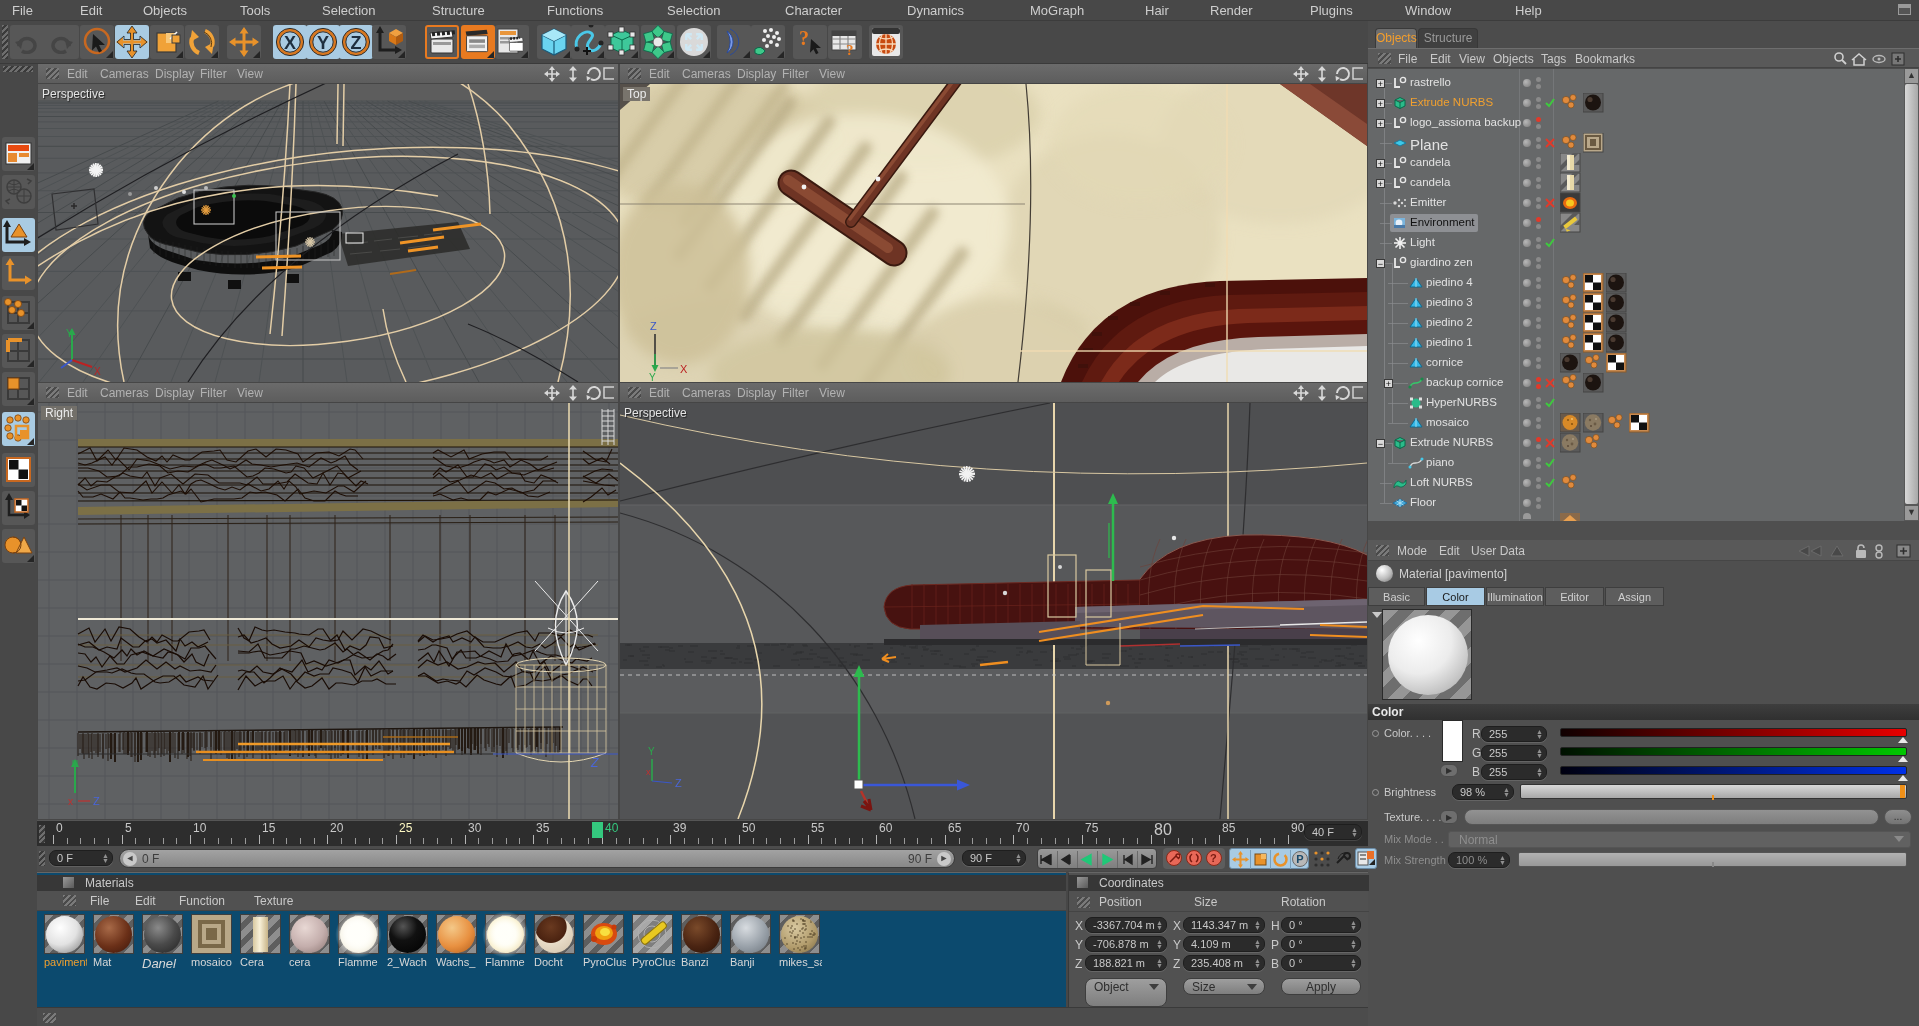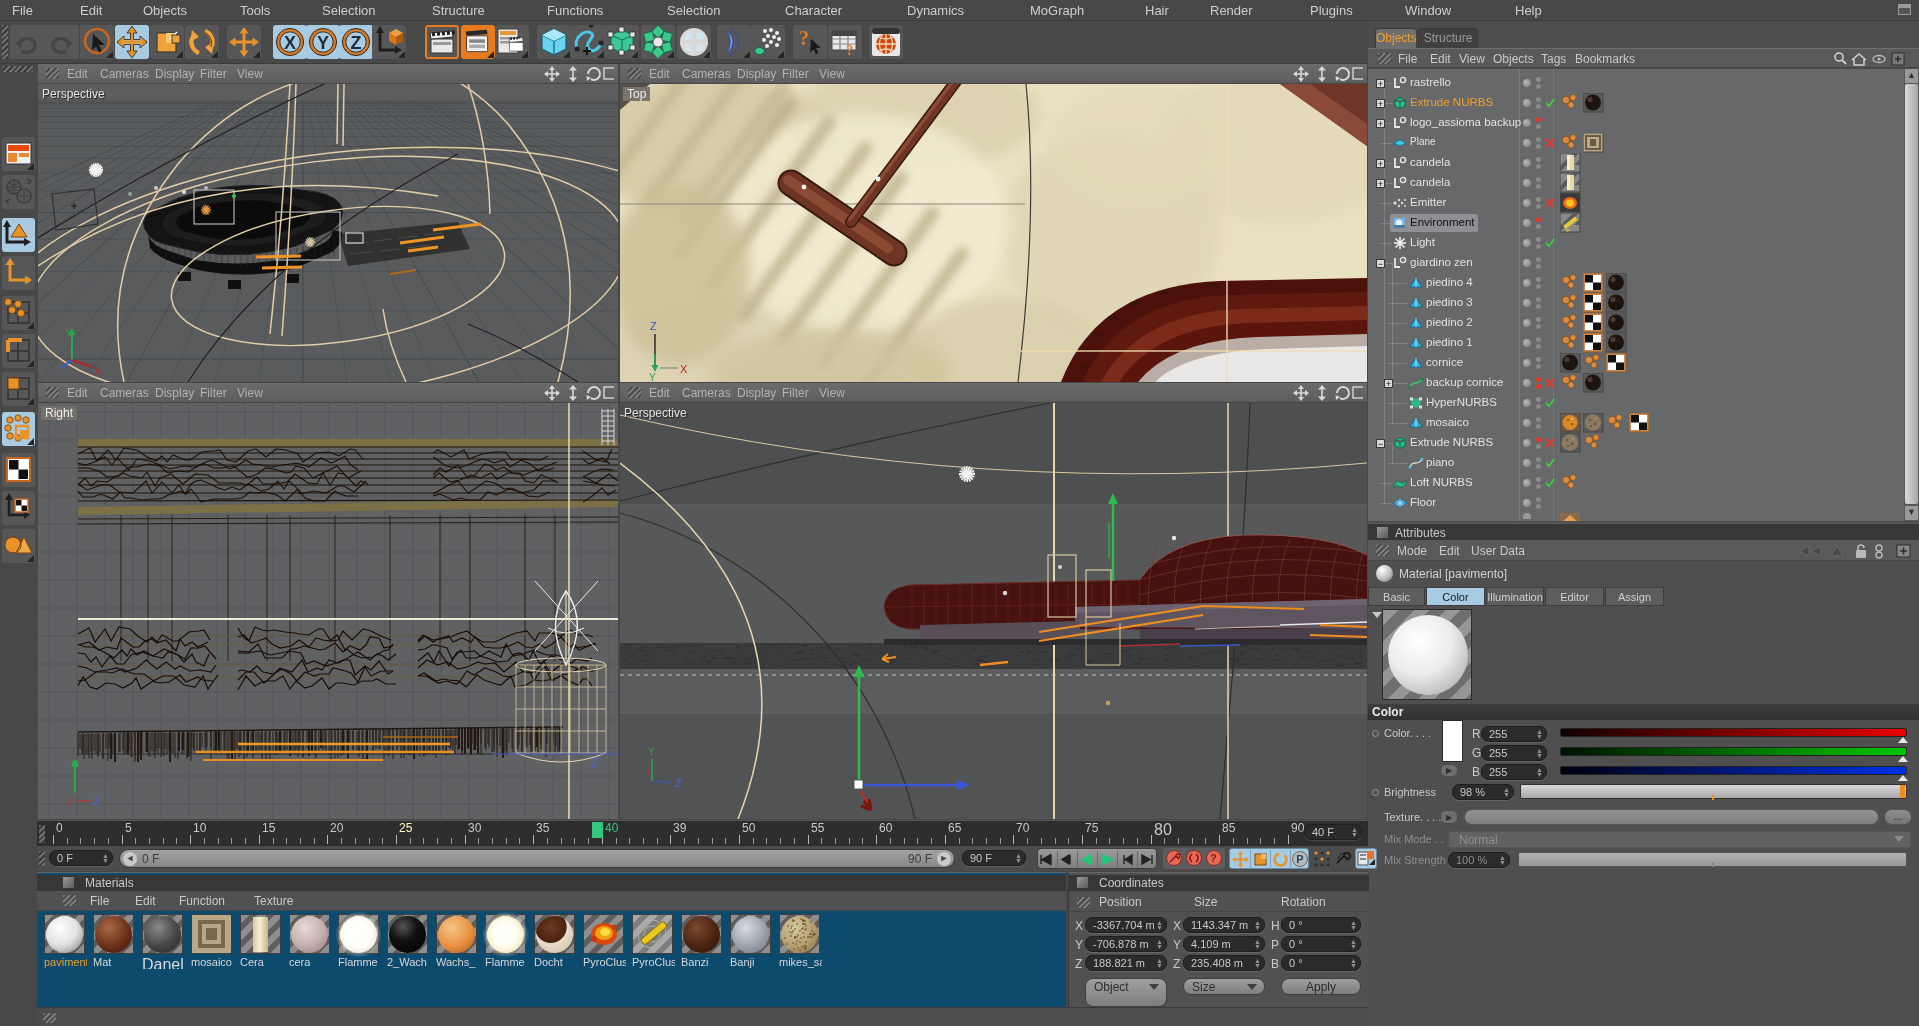--- a/index.html
+++ b/index.html
@@ -1596,7 +1596,7 @@
     <svg class="abs" style="left:24px;top:67px" width="16" height="14">
       <path d="M2 7 L8 4 L14 7 L8 10 Z" fill="#3ec8e8" stroke="#1a7a9a" stroke-width="1"></path>
     </svg>
-    <div class="abs" style="left:42px;top:67px;font-size:10px;color:#e2e2e2">Plane</div>
+    <div class="abs" style="left:42px;top:67px;font-size:15px;color:#e2e2e2">Plane</div>
     <div class="abs" style="left:155px;top:70px;width:8px;height:8px;border-radius:50%;background:radial-gradient(circle at 35% 35%,#b8b8b8,#7a7a7a)"></div>
     <div class="abs" style="left:168px;top:68px;width:5px;height:5px;border-radius:50%;background:#8a8a8a"></div>
     <div class="abs" style="left:168px;top:75px;width:5px;height:5px;border-radius:50%;background:#8a8a8a"></div>

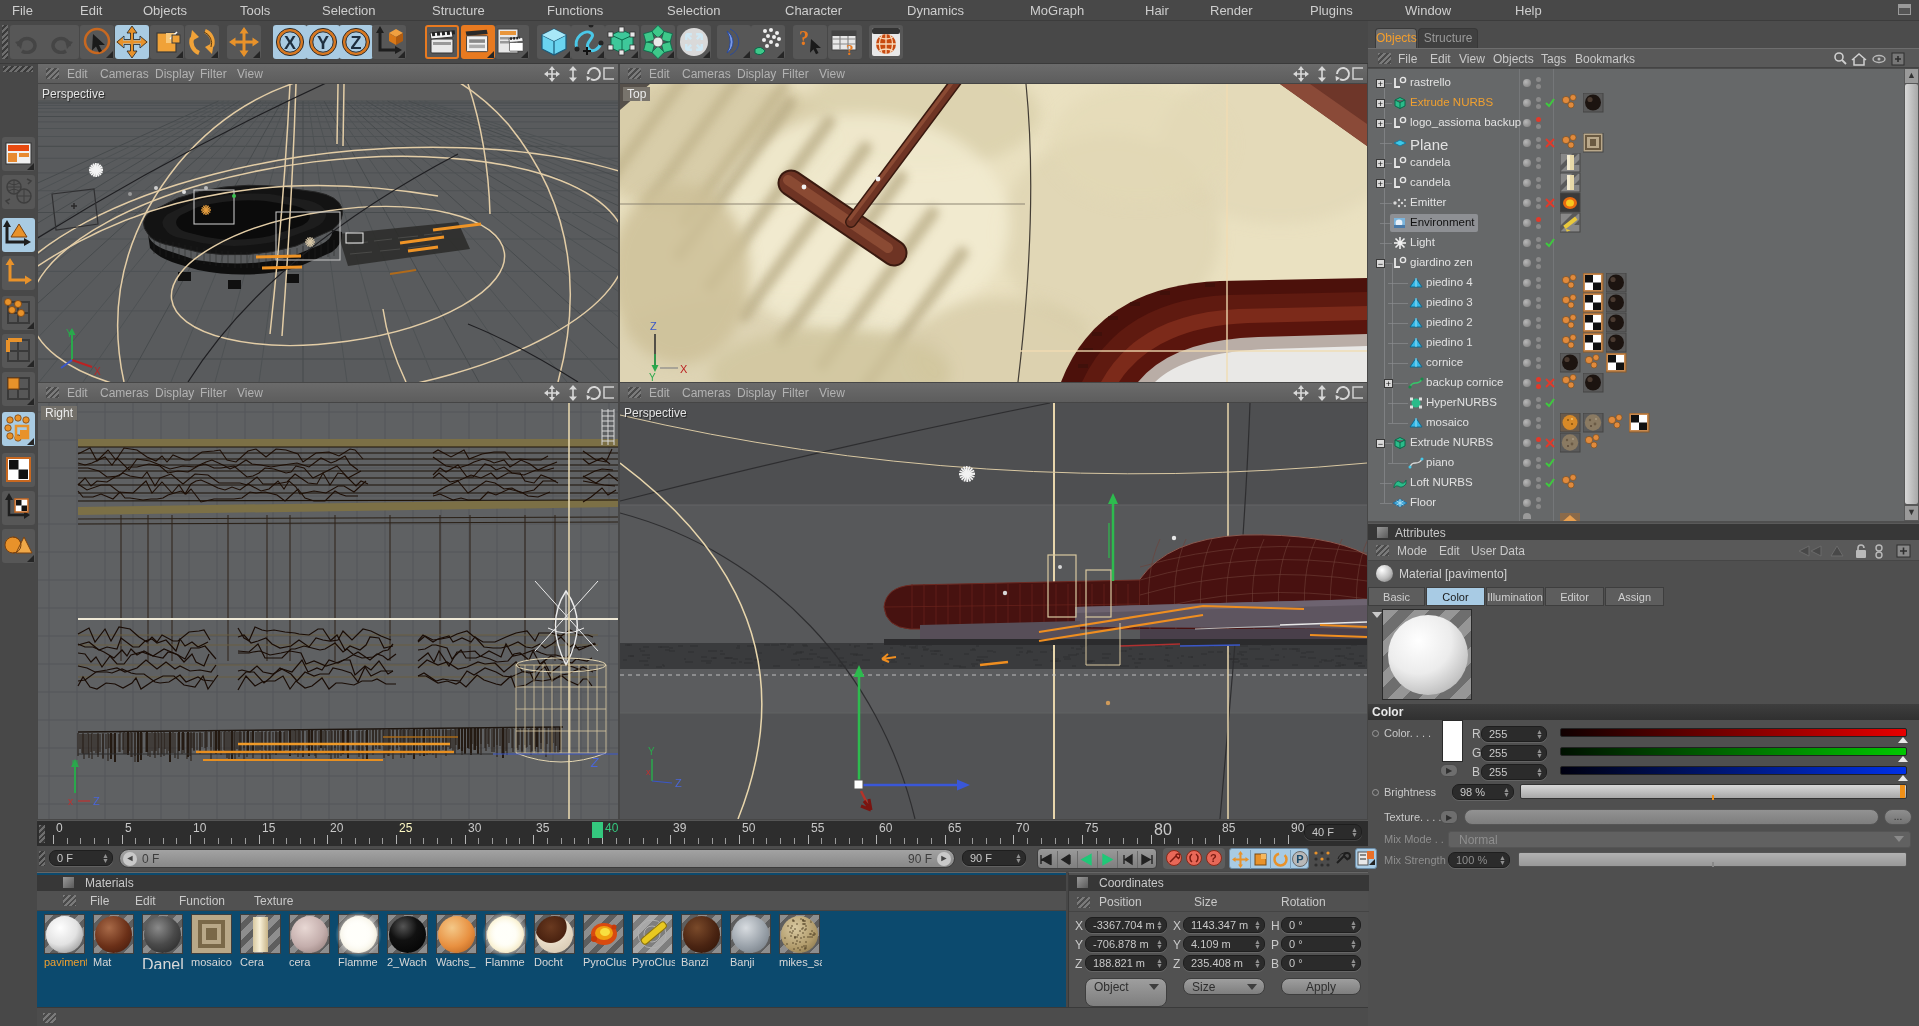--- a/index.html
+++ b/index.html
@@ -2006,10 +2006,6 @@
 <div class="abs" style="left:1px;top:437px;width:13px;height:14px;background:#9a9a9a;color:#333;font-size:9px;text-align:center;line-height:13px">▼</div>
 </div>
 <div class="abs" style="left:1368px;top:521px;width:551px;height:505px;background:#4f4f4f">
-<div class="abs" style="left:0;top:2px;width:551px;height:17px;background:#373737;border-top:1px solid #5a5a5a">
-      <div class="abs" style="left:9px;top:3px;width:11px;height:11px;background:linear-gradient(135deg,#9a9a9a,#5a5a5a)"></div>
-      <div class="abs" style="left:27px;top:2px;color:#c9c9c9;font-size:12px">Attributes</div>
-    </div>
 <div class="abs" style="left:0;top:19px;width:551px;height:21px;background:#595959;border-bottom:1px solid #464646">
 <div class="abs dgrip" style="left:8px;top:5px;width:13px;height:11px"></div>
 <div class="abs" style="left:0;top:4px;color:#c9c9c9;font-size:12px">

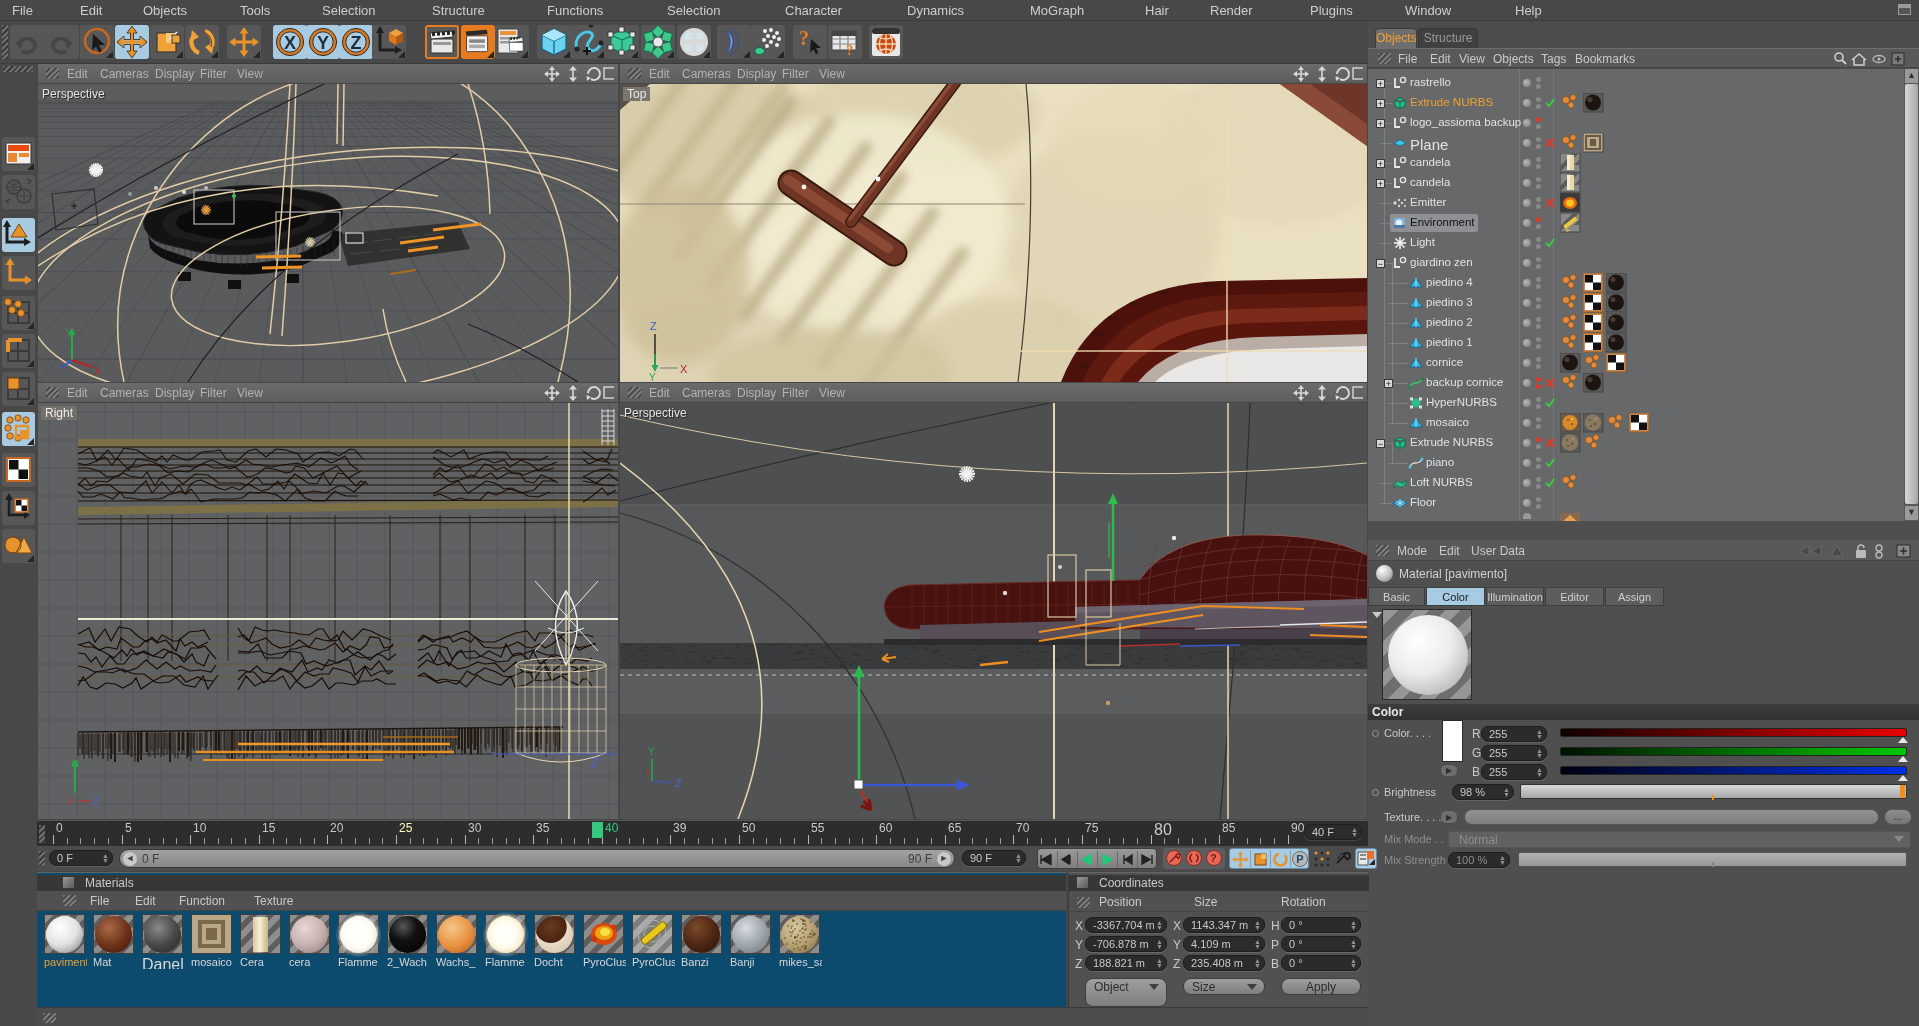--- a/index.html
+++ b/index.html
@@ -2308,7 +2308,7 @@
     <div class="abs" style="left:105px;top:41px;width:41px;height:40px;background:repeating-linear-gradient(135deg,#8e8e8e 0 6px,#5e5e5e 6px 12px);border:1px solid #3e3e3e">
       <div style="position:absolute;left:1px;top:1px;width:37px;height:37px;border-radius:50%;background:radial-gradient(circle at 38% 32%,#8a8a8a,#4a4a4a 50%,#222)"></div>
     </div>
-    <div class="abs" style="left:105px;top:83px;width:43px;height:13px;overflow:hidden;color:#d8d8d8;font-size:16px;">Danel</div>
+    <div class="abs" style="left:105px;top:83px;width:43px;height:13px;overflow:hidden;color:#d8d8d8;font-size:13px;font-style:italic;">Danel</div>
     <div class="abs" style="left:154px;top:41px;width:41px;height:40px;background:repeating-linear-gradient(135deg,#8e8e8e 0 6px,#5e5e5e 6px 12px);border:1px solid #3e3e3e">
       <div style="position:absolute;inset:0;background:#b9a888"></div>
       <div style="position:absolute;left:6px;top:5px;width:27px;height:28px;border:4px solid #7a6848"></div>

